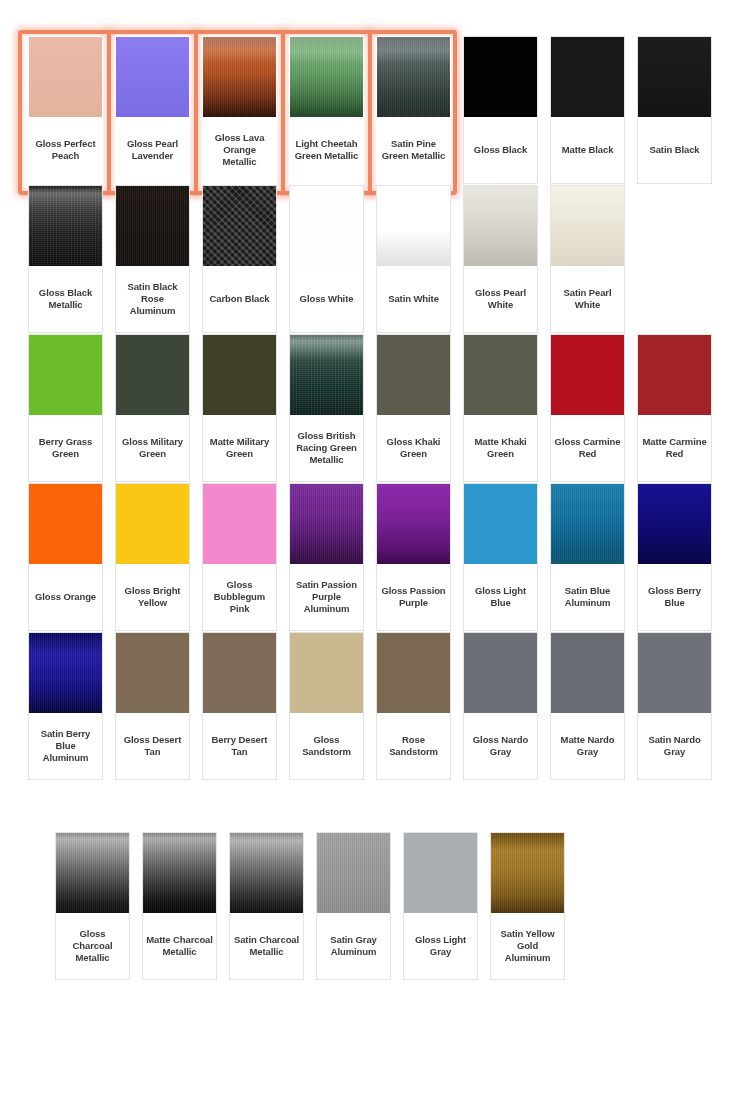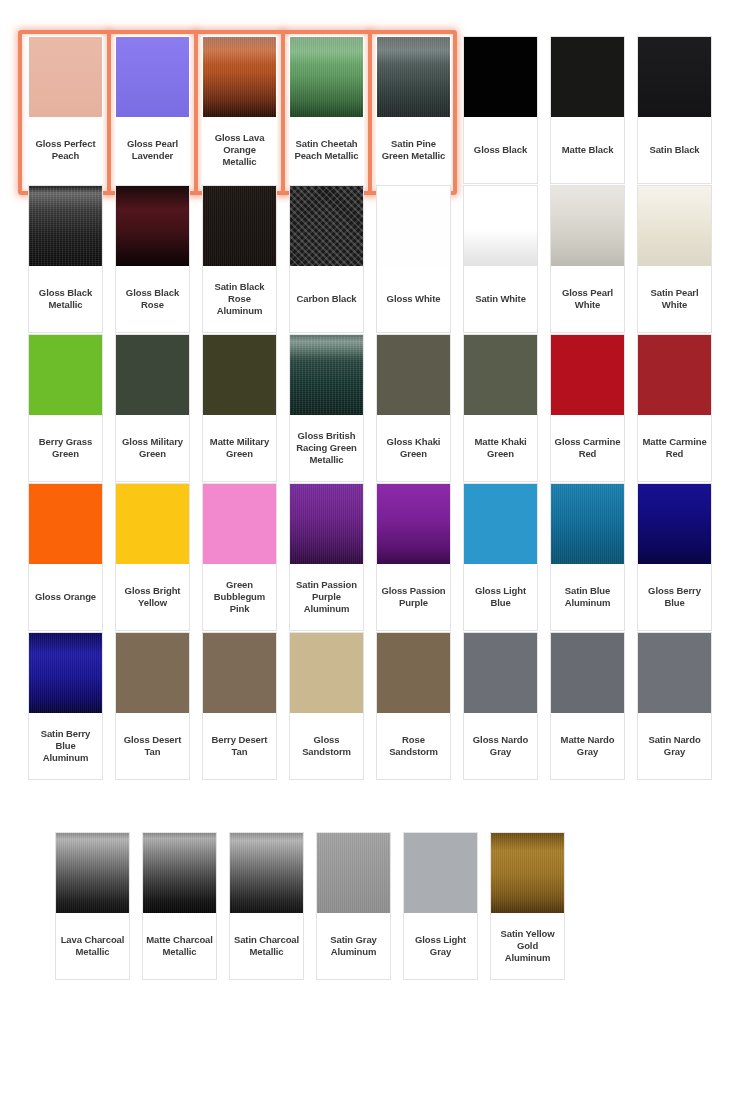--- a/index.html
+++ b/index.html
@@ -159,7 +159,7 @@
             <div class="swatch" style="background:linear-gradient(to bottom,#4e8a50 0%,#74b077 18%,#5e9a5f 48%,#3a6c3d 80%,#1f4423 100%);">
               <div class="grain sheen-top brushed"></div>
             </div>
-            <div class="label">Satin Cheetah Peach Metallic</div>
+            <div class="label">Light Cheetah Green Metallic</div>
           </div>
         </div>
         <div class="cell selected">

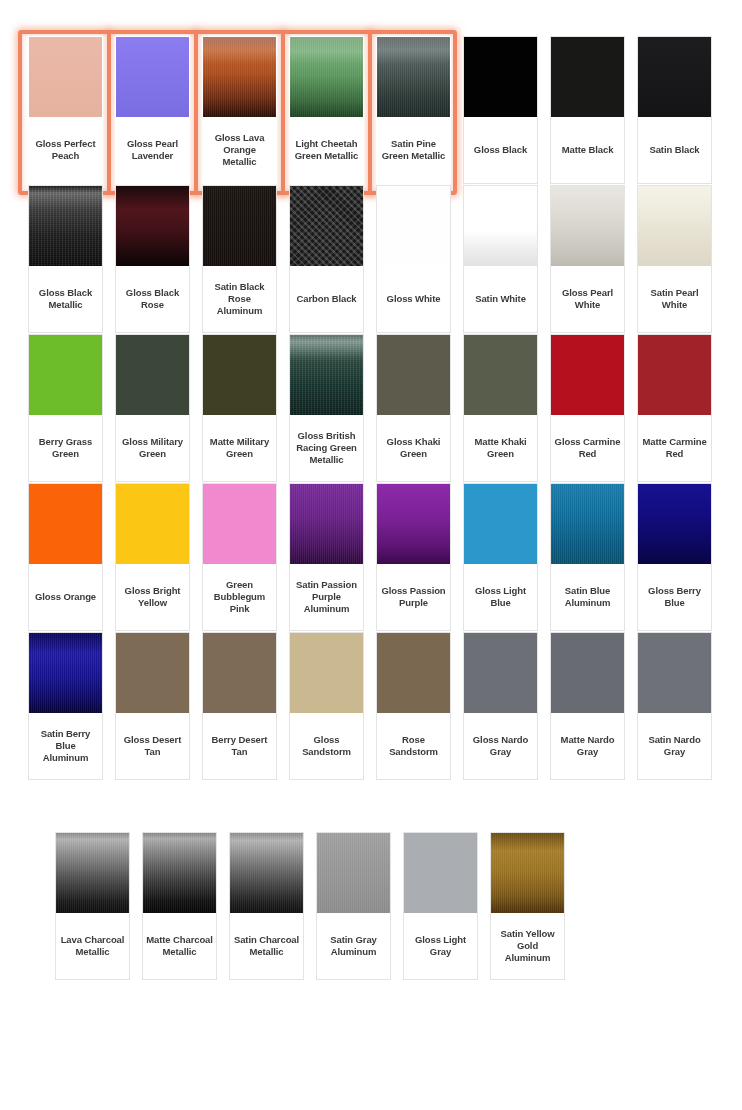--- a/index.html
+++ b/index.html
@@ -205,12 +205,6 @@
         </div>
         <div class="cell">
           <div class="card">
-            <div class="swatch" style="background:linear-gradient(to bottom,#1b0a0c 0%,#52161d 30%,#3d1116 58%,#1a080b 88%,#0e0405 100%);"></div>
-            <div class="label">Gloss Black Rose</div>
-          </div>
-        </div>
-        <div class="cell">
-          <div class="card">
             <div class="swatch" style="background:linear-gradient(to bottom,#1c1512,#15100e);">
               <div class="grain brushed"></div>
             </div>

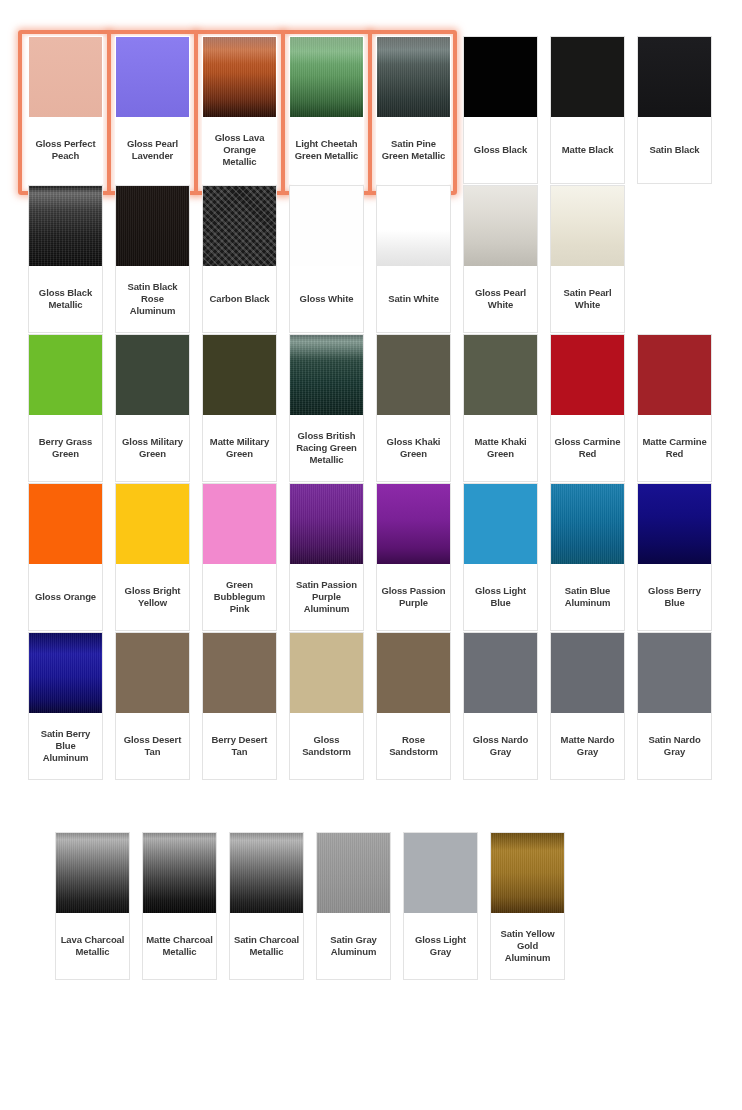--- a/index.html
+++ b/index.html
@@ -312,7 +312,7 @@
         <div class="cell">
           <div class="card">
             <div class="swatch" style="background:#f289ce;"></div>
-            <div class="label">Green Bubblegum Pink</div>
+            <div class="label">Gloss Bubblegum Pink</div>
           </div>
         </div>
         <div class="cell">

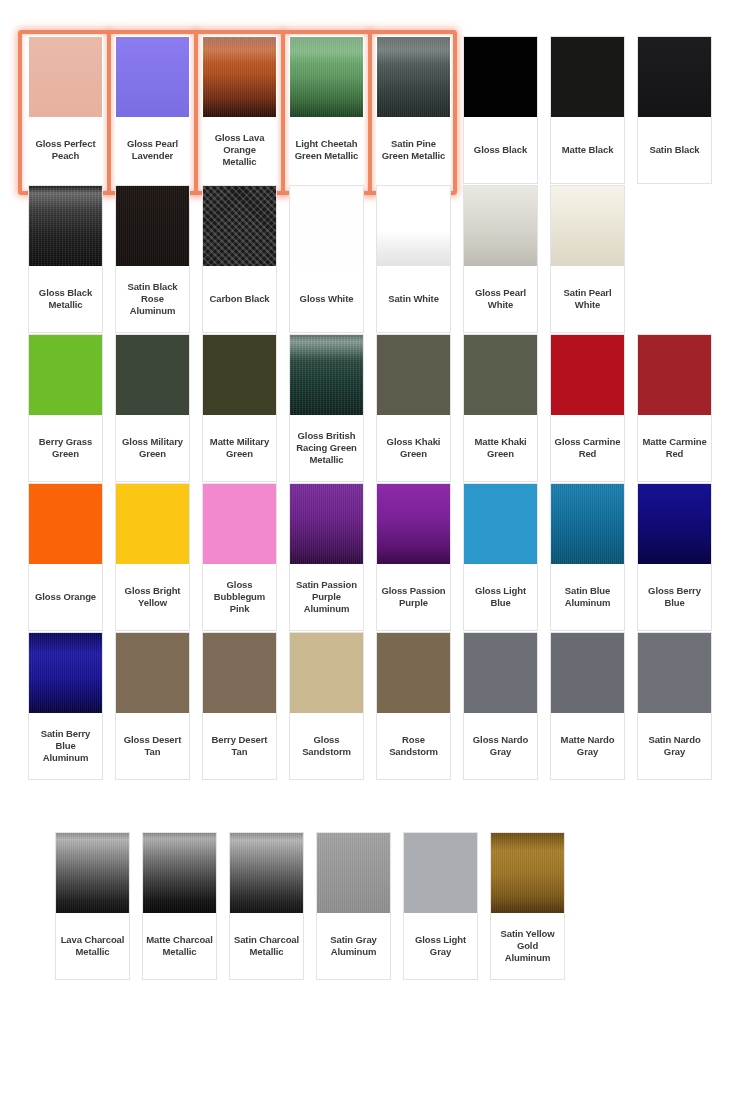--- a/index.html
+++ b/index.html
@@ -408,7 +408,7 @@
             <div class="swatch" style="background:linear-gradient(to bottom,#8e8e8e 0%,#b4b4b4 8%,#8a8a8a 28%,#4e4e4e 58%,#1d1d1d 85%,#0e0e0e 100%);">
               <div class="grain brushed"></div>
             </div>
-            <div class="label">Lava Charcoal Metallic</div>
+            <div class="label">Gloss Charcoal Metallic</div>
           </div>
         </div>
         <div class="cell">

